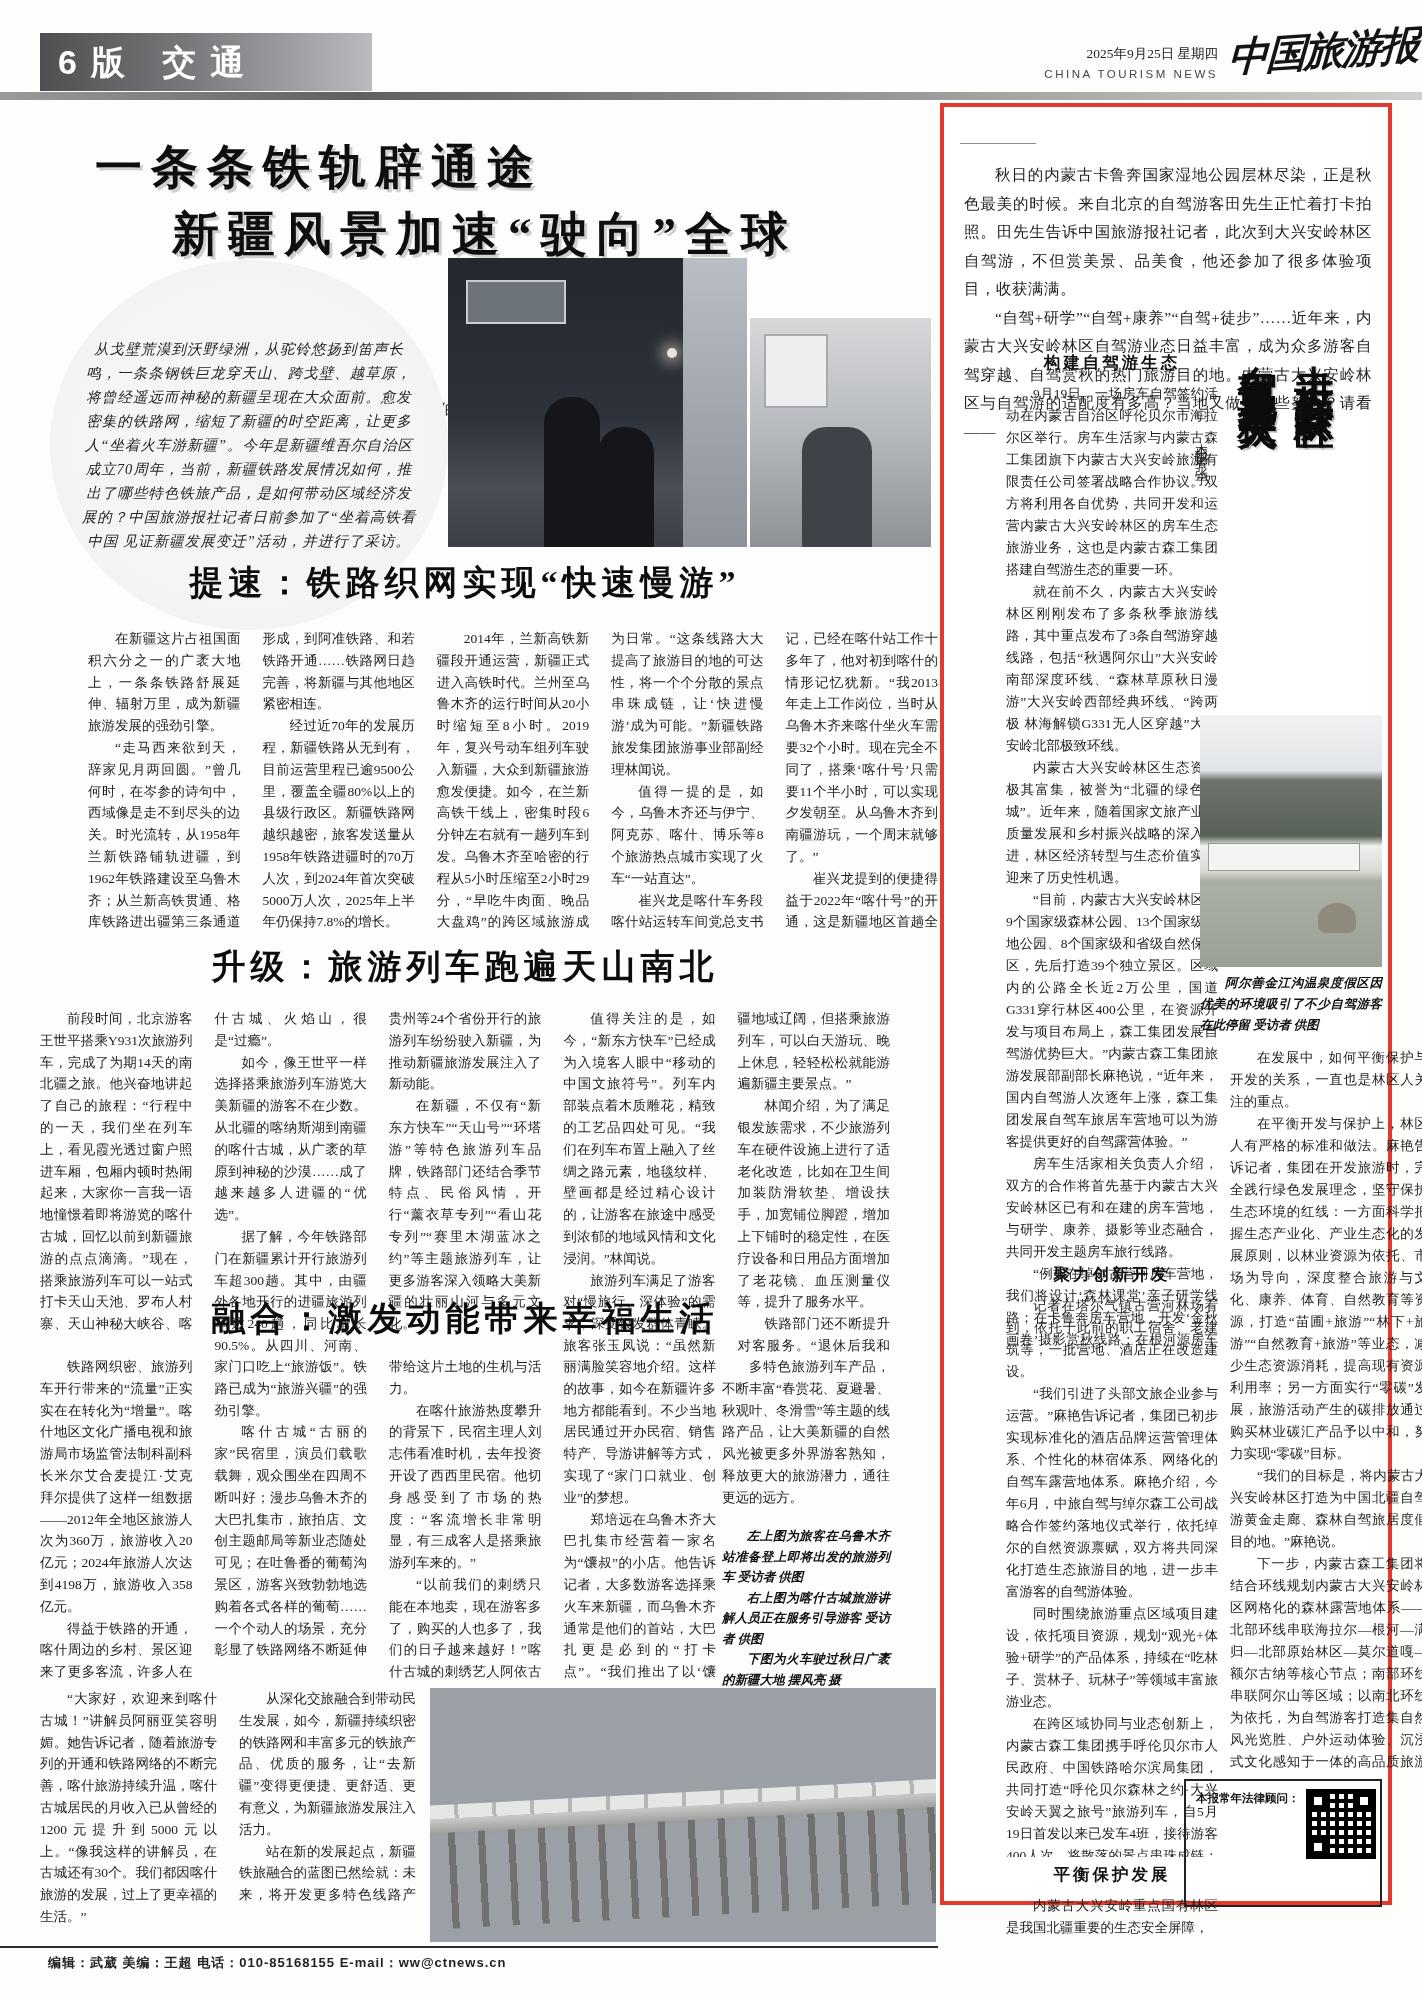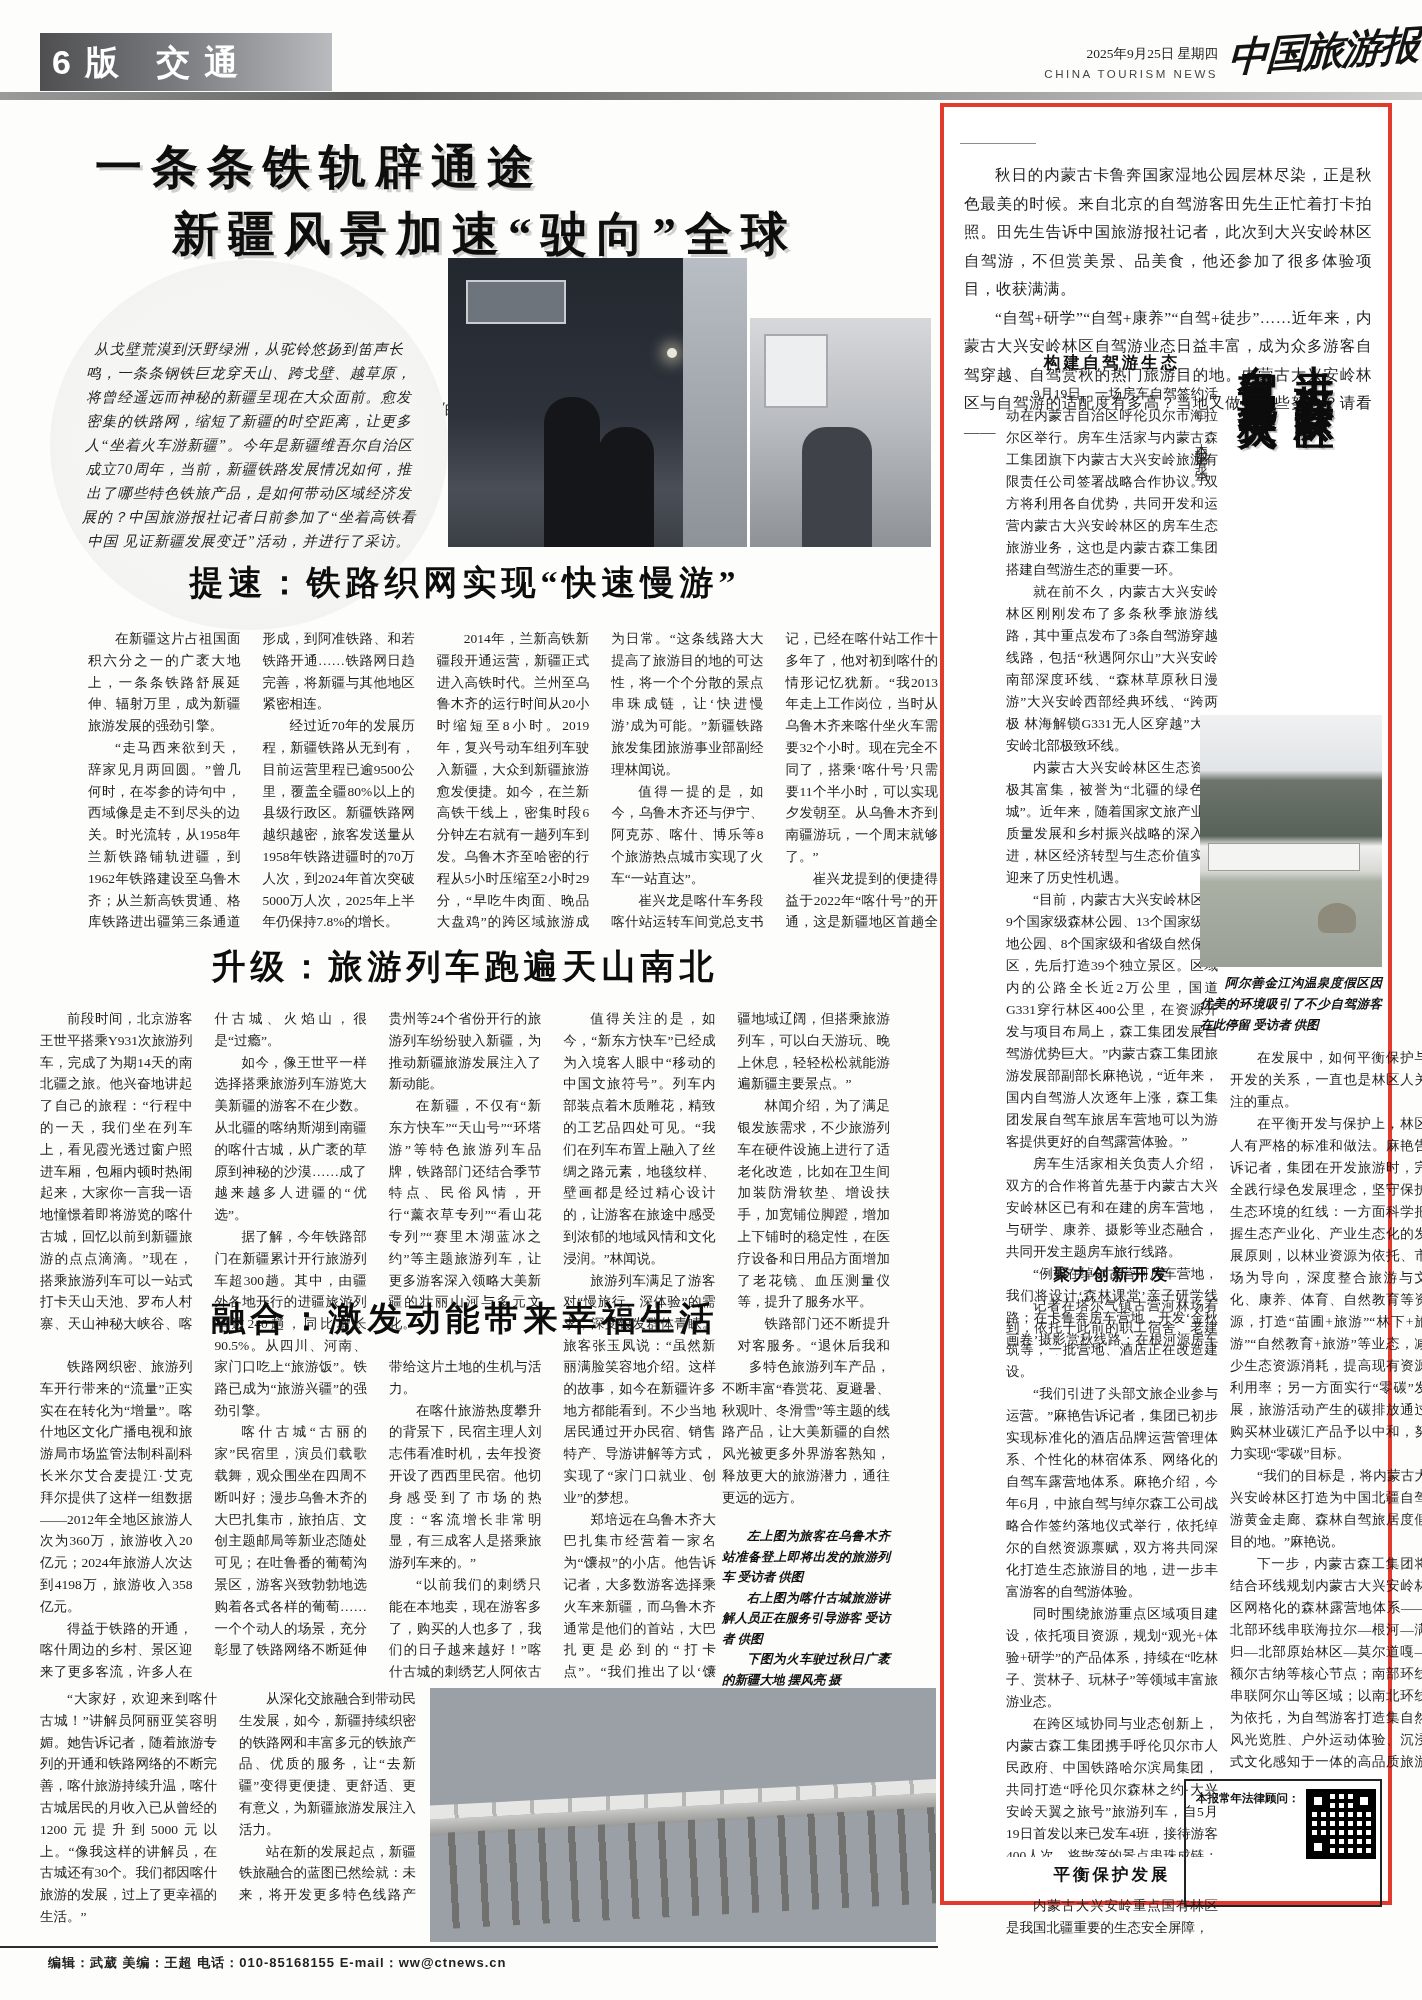--- a/index.html
+++ b/index.html
@@ -13,11 +13,11 @@
 
   
   .edition-box{
-    left:40px;top:33px;width:292px;height:58px;
+    left:40px;top:33px;width:332px;height:58px;
     background:linear-gradient(90deg,#4f4f51 0%,#77797c 45%,#b9bbbe 100%);
     color:#fff;font-family:"Liberation Sans","DejaVu Sans",sans-serif;
     font-size:34px;font-weight:bold;letter-spacing:14px;
-    line-height:58px;padding-left:12px;box-sizing:border-box;
+    line-height:58px;padding-left:18px;box-sizing:border-box;
   }
   .date-block{left:1008px;top:44px;width:210px;text-align:right;line-height:20px;}
   .date-cn{font-size:13.5px;font-weight:normal;color:#222;}

